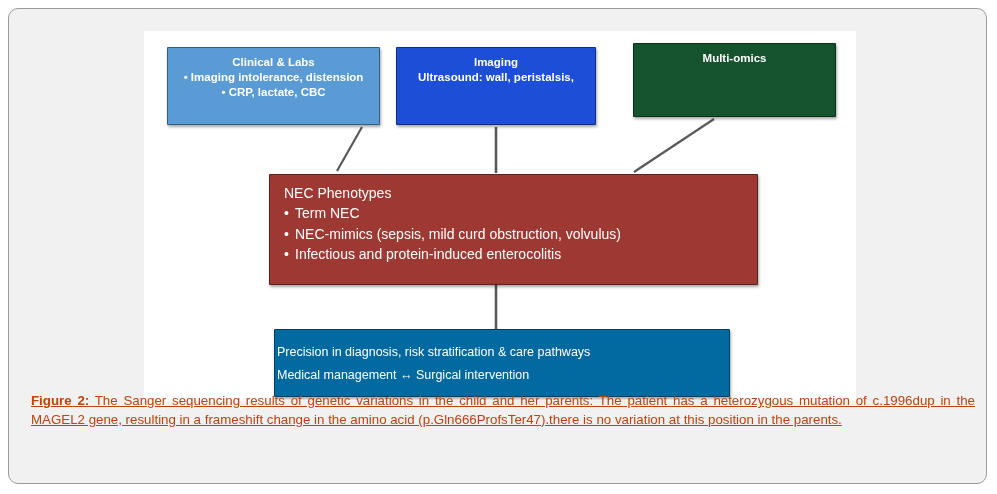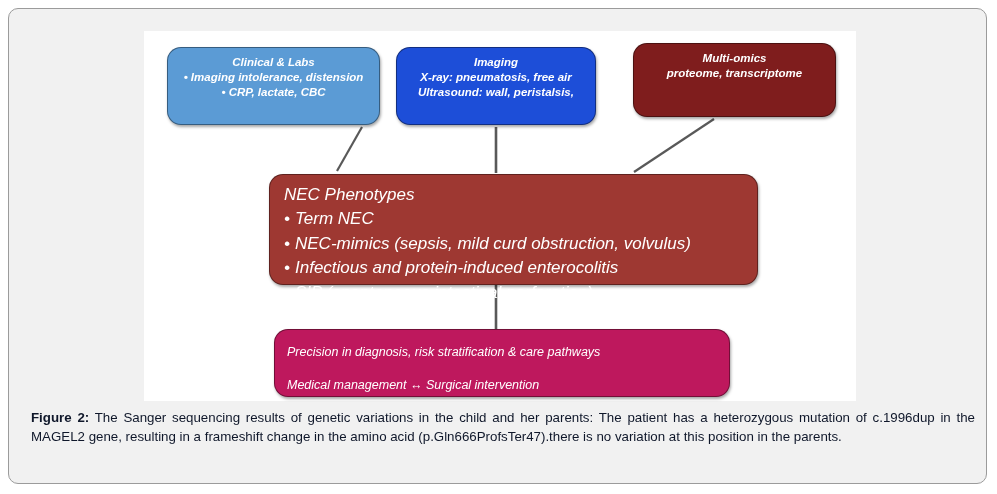--- a/index.html
+++ b/index.html
@@ -51,13 +51,12 @@
   .node {
     position: absolute;
     box-sizing: border-box;
-    border-radius: 14px;
+    border-radius: 1px;
     border: 1px solid rgba(0,0,0,0.40);
     box-shadow: 1px 2px 3px rgba(0,0,0,0.35);
     color: #ffffff;
     font-weight: bold;
     line-height: 1.32;
-    font-style: italic;
   }
   .node-top {
     text-align: center;

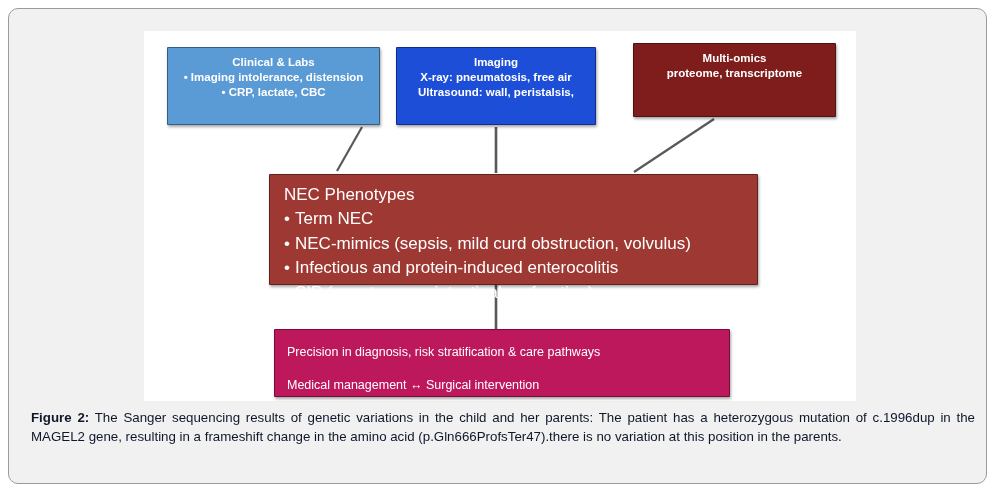--- a/index.html
+++ b/index.html
@@ -80,7 +80,7 @@
   }
   #node-omics {
     left: 489px; top: 12px;  width: 203px; height: 74px;
-    background: #7f1d1d;
+    background: #14532d;
   }
 
   

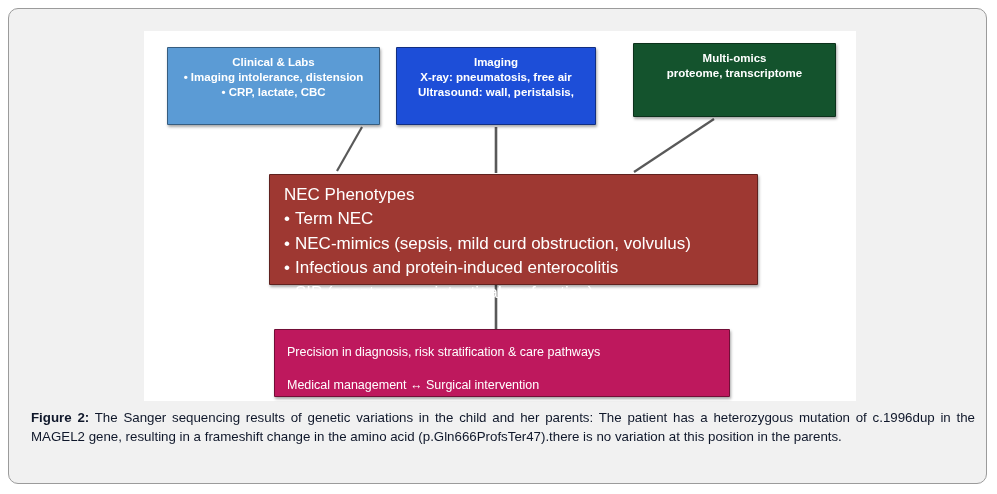--- a/index.html
+++ b/index.html
@@ -169,7 +169,6 @@
 
     <div class="node node-top" id="node-imaging">
       <span class="title">Imaging</span>
-      <span class="line">X-ray: pneumatosis, free air</span>
       <span class="line">Ultrasound: wall, peristalsis,</span>
     </div>
 

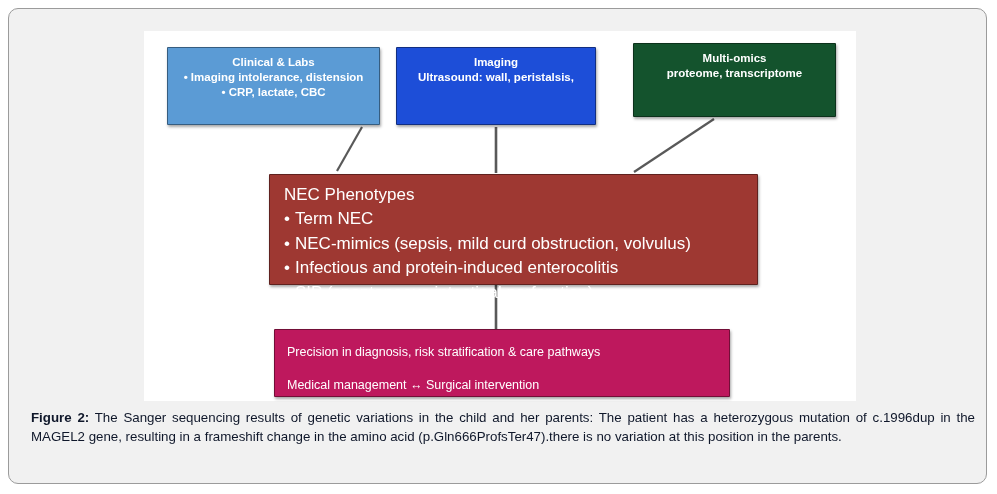--- a/index.html
+++ b/index.html
@@ -174,7 +174,6 @@
 
     <div class="node node-top" id="node-omics">
       <span class="title">Multi-omics</span>
-      <span class="line">proteome, transcriptome</span>
     </div>
 
     <div class="node" id="node-phenotypes">

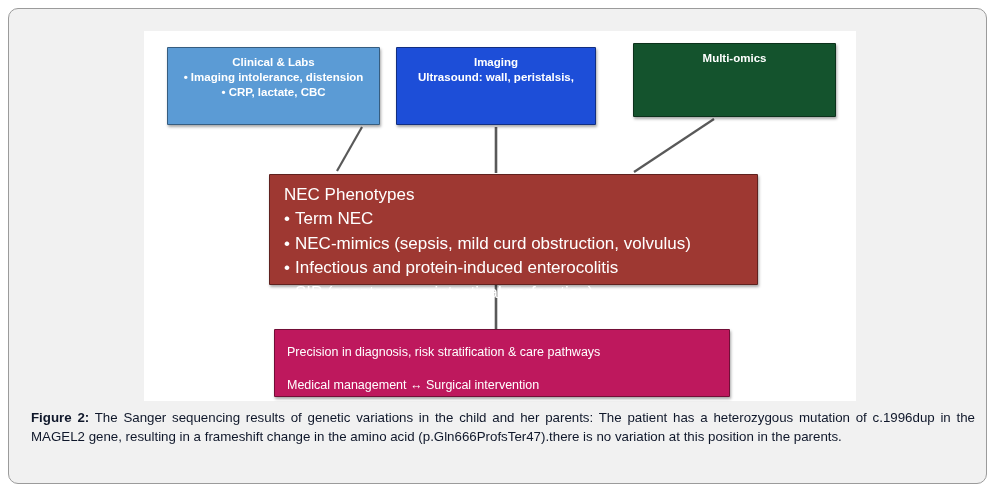--- a/index.html
+++ b/index.html
@@ -88,7 +88,7 @@
     left: 125px; top: 143px; width: 489px; height: 111px;
     background: #9e3832;
     padding: 9px 0 0 14px;
-    font-size: 17px;
+    font-size: 14px;
     font-weight: normal;
   }
   #node-phenotypes .ph-title {

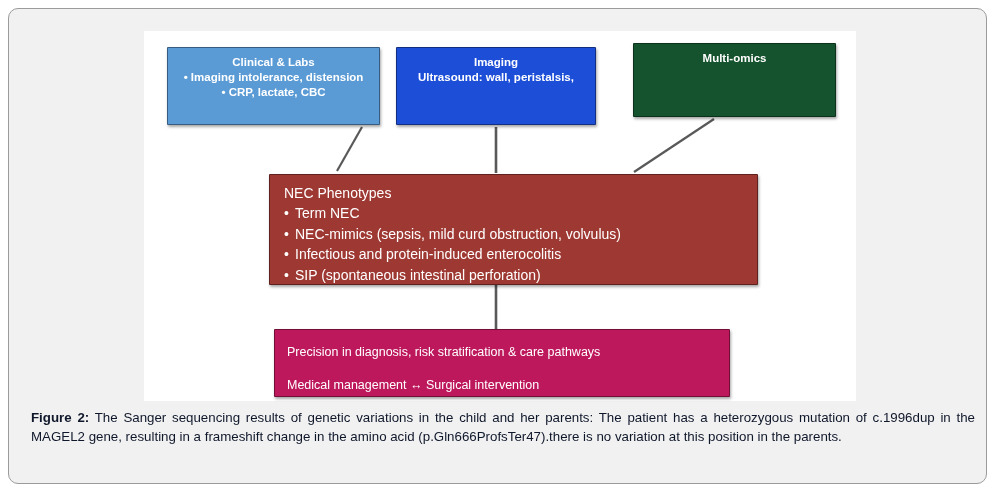--- a/index.html
+++ b/index.html
@@ -182,7 +182,6 @@
         <li>Term NEC</li>
         <li>NEC-mimics (sepsis, mild curd obstruction, volvulus)</li>
         <li>Infectious and protein-induced enterocolitis</li>
-        <li>SIP (spontaneous intestinal perforation)</li>
       </ul>
     </div>
 

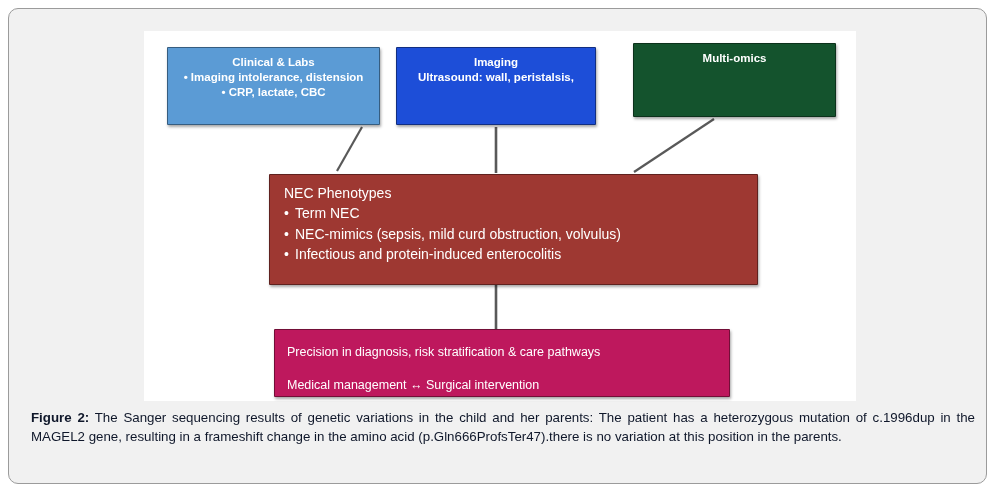--- a/index.html
+++ b/index.html
@@ -115,8 +115,8 @@
   
   #node-outcome {
     left: 130px; top: 298px; width: 456px; height: 68px;
-    background: #be185d;
-    padding: 14px 0 0 12px;
+    background: #0369a1;
+    padding: 14px 0 0 2px;
     font-size: 12.5px;
     font-weight: normal;
   }

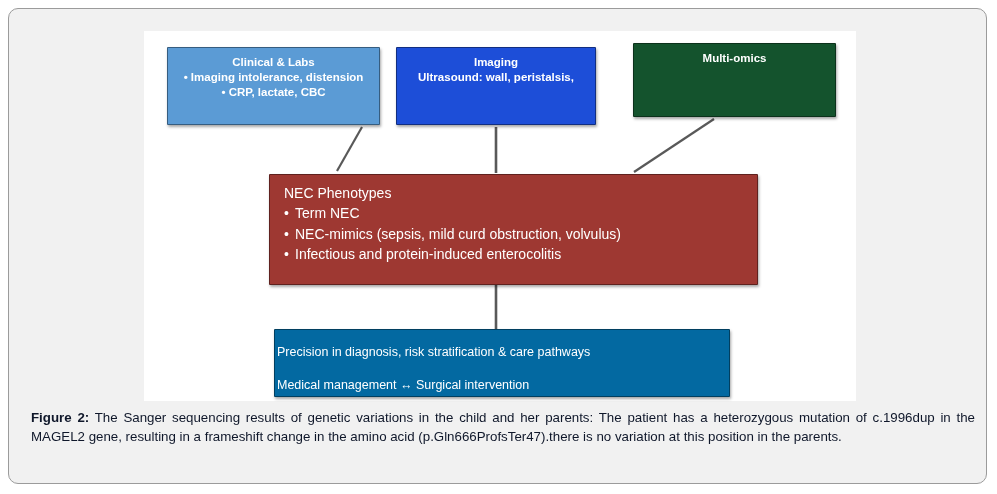--- a/index.html
+++ b/index.html
@@ -124,7 +124,7 @@
     display: block;
   }
   #node-outcome .out-line + .out-line {
-    margin-top: 16px;
+    margin-top: 6px;
   }
 
   

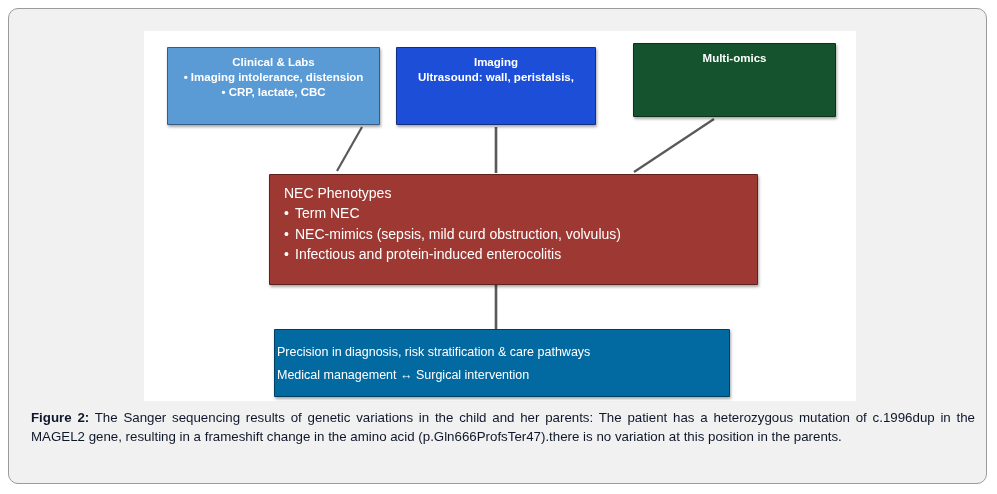--- a/index.html
+++ b/index.html
@@ -131,13 +131,14 @@
   #figure-caption {
     position: absolute;
     left: 22px;
-    top: 400px;
+    top: 383px;
     width: 944px;
     font-family: "Liberation Sans", sans-serif;
     font-size: 13.3px;
     line-height: 1.42;
-    color: #0f172a;
+    color: #c2410c;
     text-align: justify;
+    text-decoration: underline;
   }
   #figure-caption .cap-label {
     font-weight: bold;

